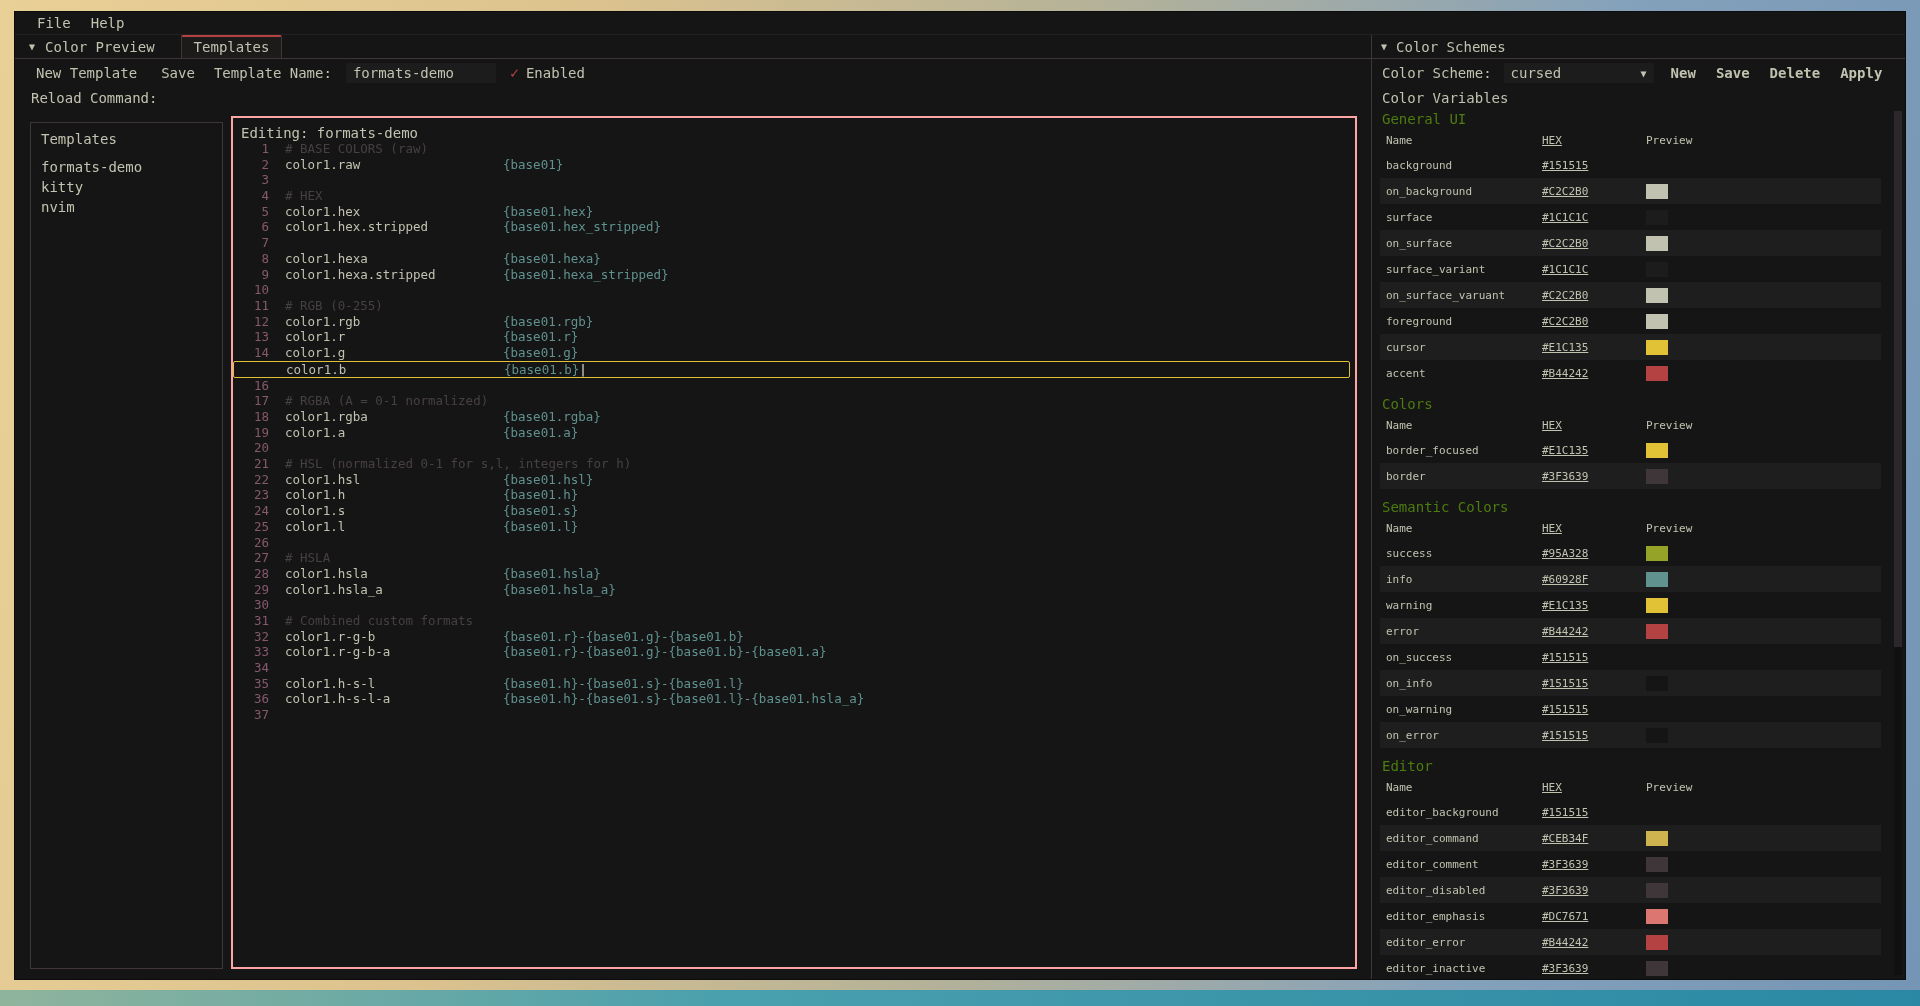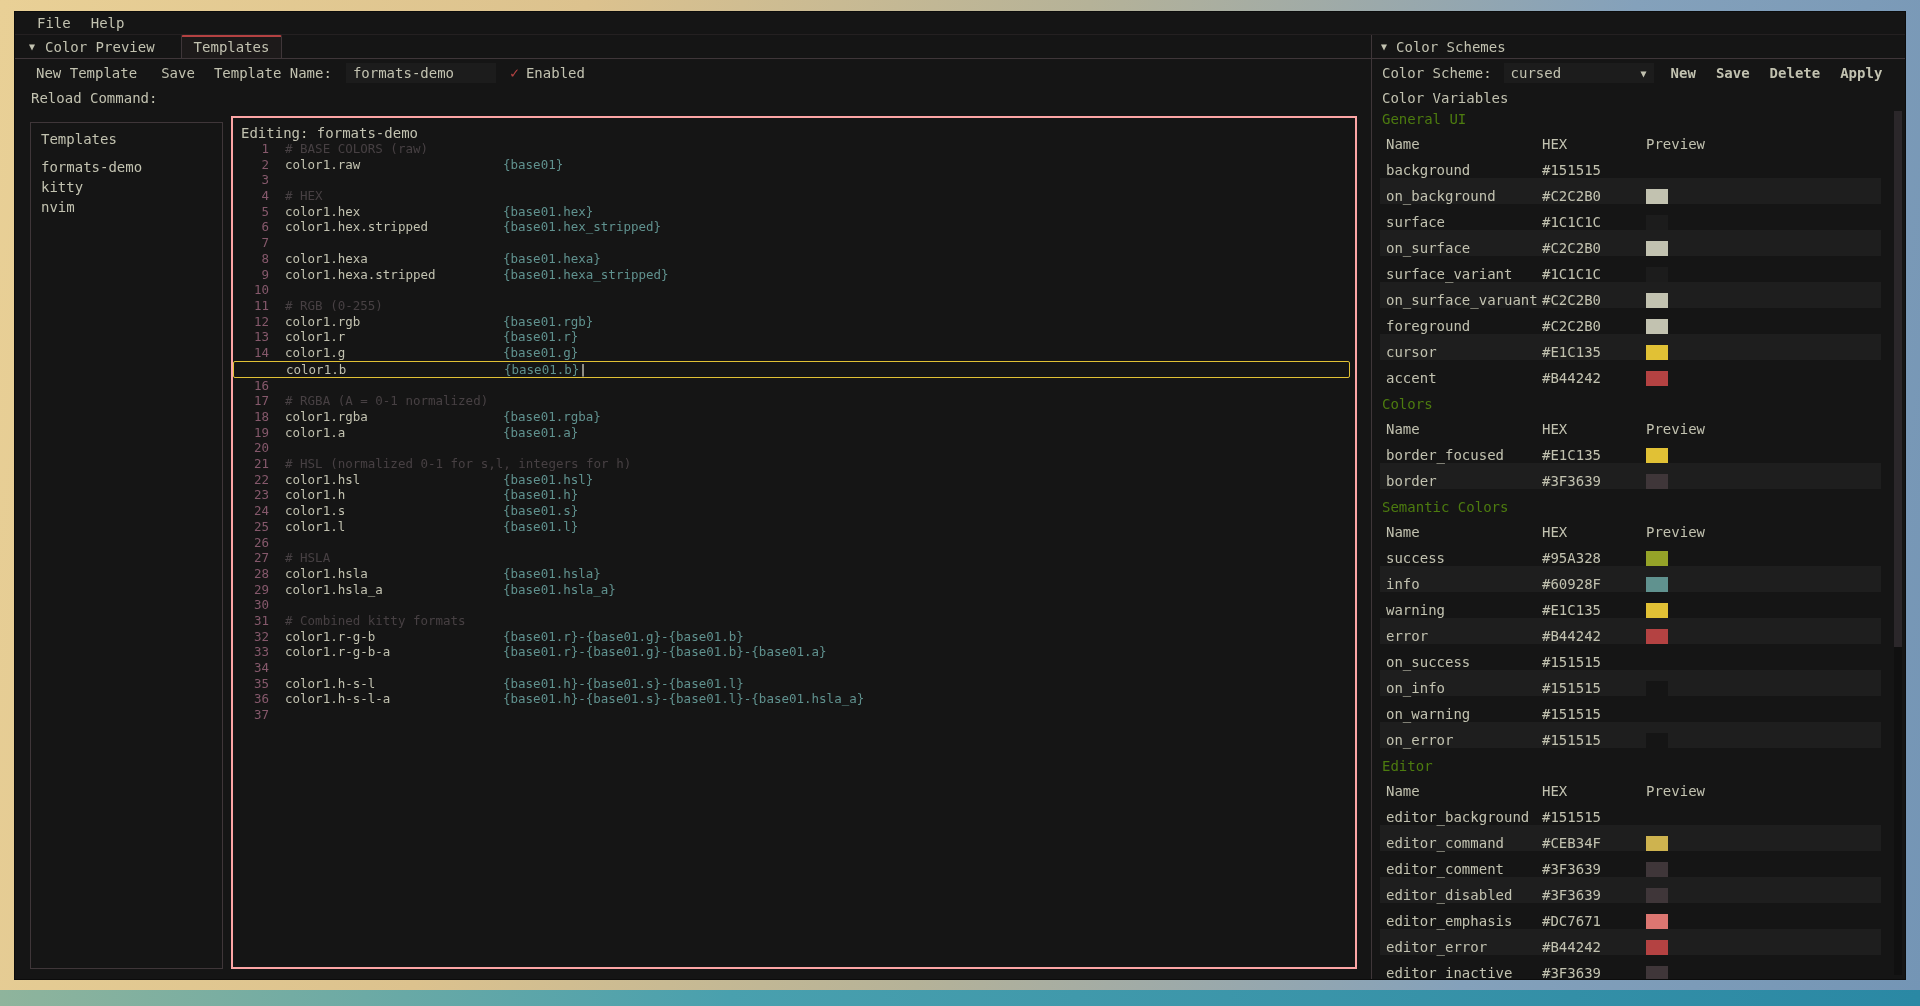--- a/index.html
+++ b/index.html
@@ -94,7 +94,7 @@
   #sections { flex: 1; overflow: hidden; padding: 0 24px 0 8px; }
   .section { margin-bottom: 8px; }
   .sec-title { height: 20px; line-height: 20px; padding-left: 2px; color: #4d7c0f; }
-  .crow { display: flex; align-items: flex-end; height: 26px; padding-left: 6px; font-size: 14px; }
+  .crow { display: flex; align-items: center; height: 26px; padding-left: 6px; font-size: 11px; }
   .crow.chead { height: 23px; }
   .crow:nth-child(odd):not(.chead) { background: #1E1E1E; }
   .cc:nth-child(1) { width: 156px; flex: 0 0 auto; }

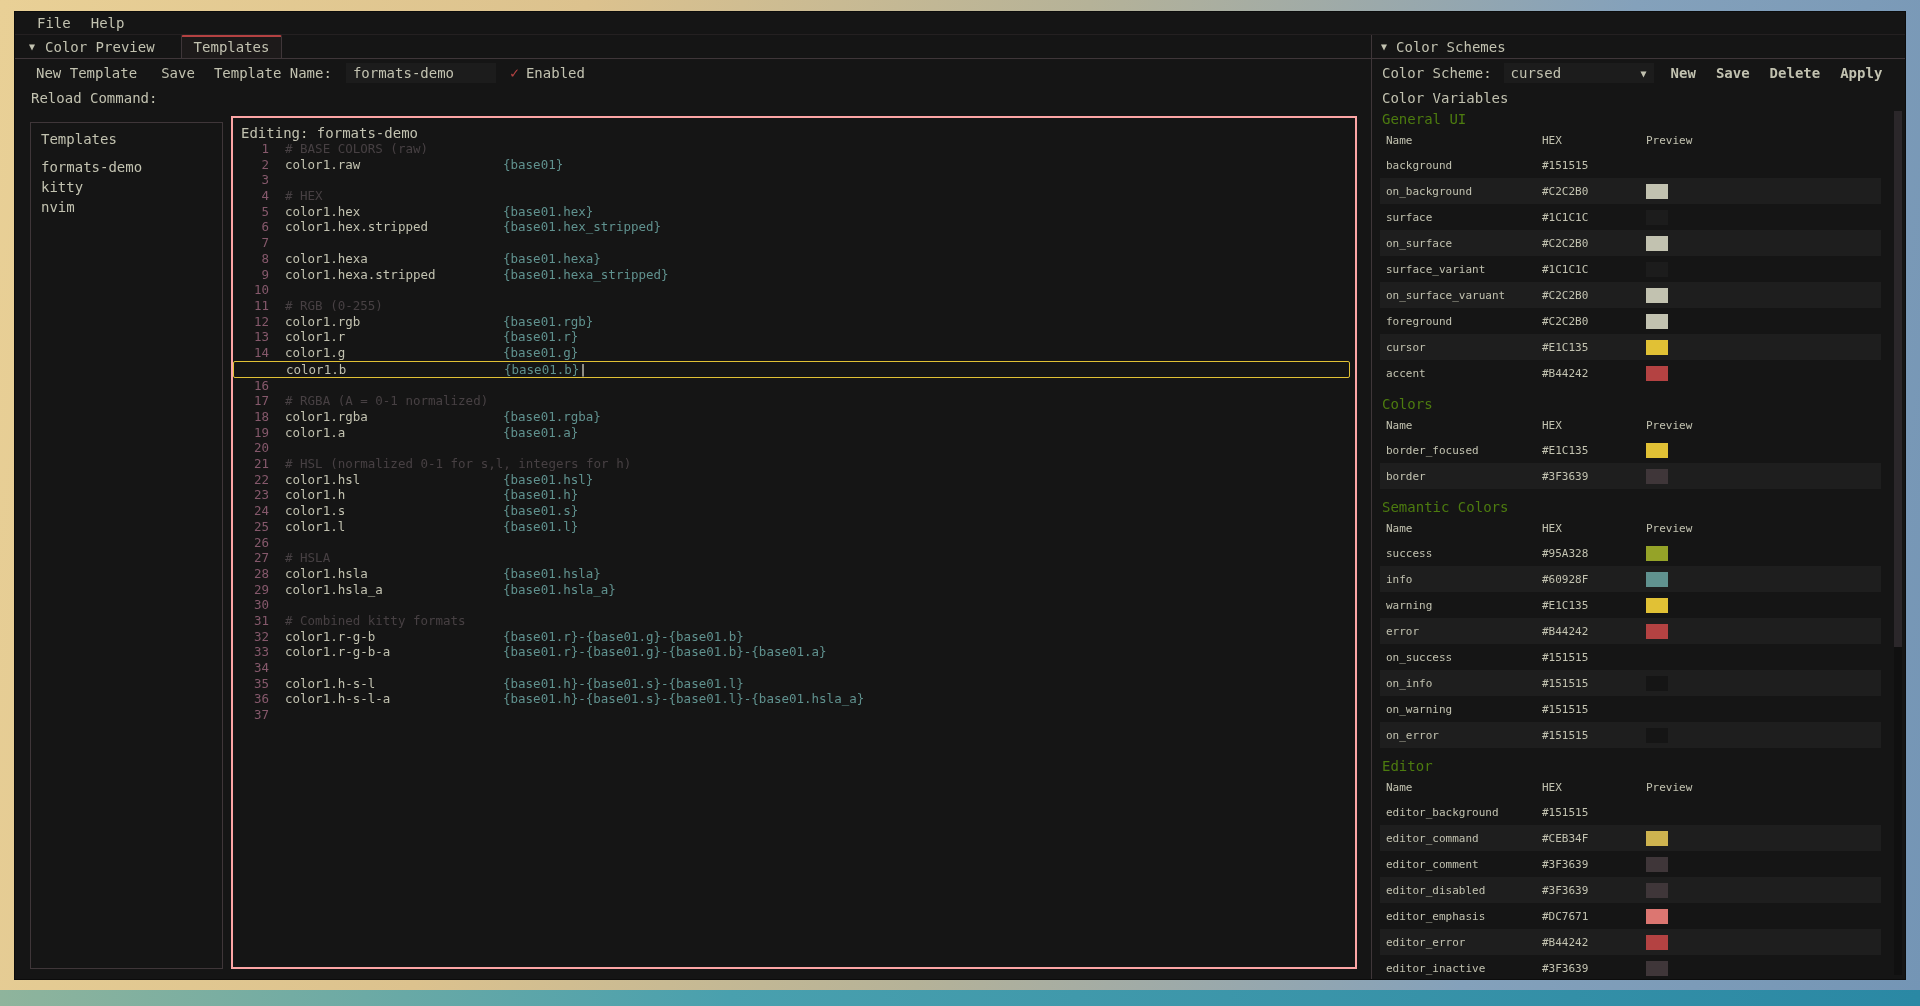--- a/index.html
+++ b/index.html
@@ -98,7 +98,7 @@
   .crow.chead { height: 23px; }
   .crow:nth-child(odd):not(.chead) { background: #1E1E1E; }
   .cc:nth-child(1) { width: 156px; flex: 0 0 auto; }
-  .cc:nth-child(2) { width: 104px; flex: 0 0 auto; }
+  .cc:nth-child(2) { width: 104px; flex: 0 0 auto; text-decoration: underline; }
   .cc:nth-child(3) { flex: 1; }
   .swatch { display: inline-block; width: 22px; height: 15px; vertical-align: middle; }
   .scrollbar {

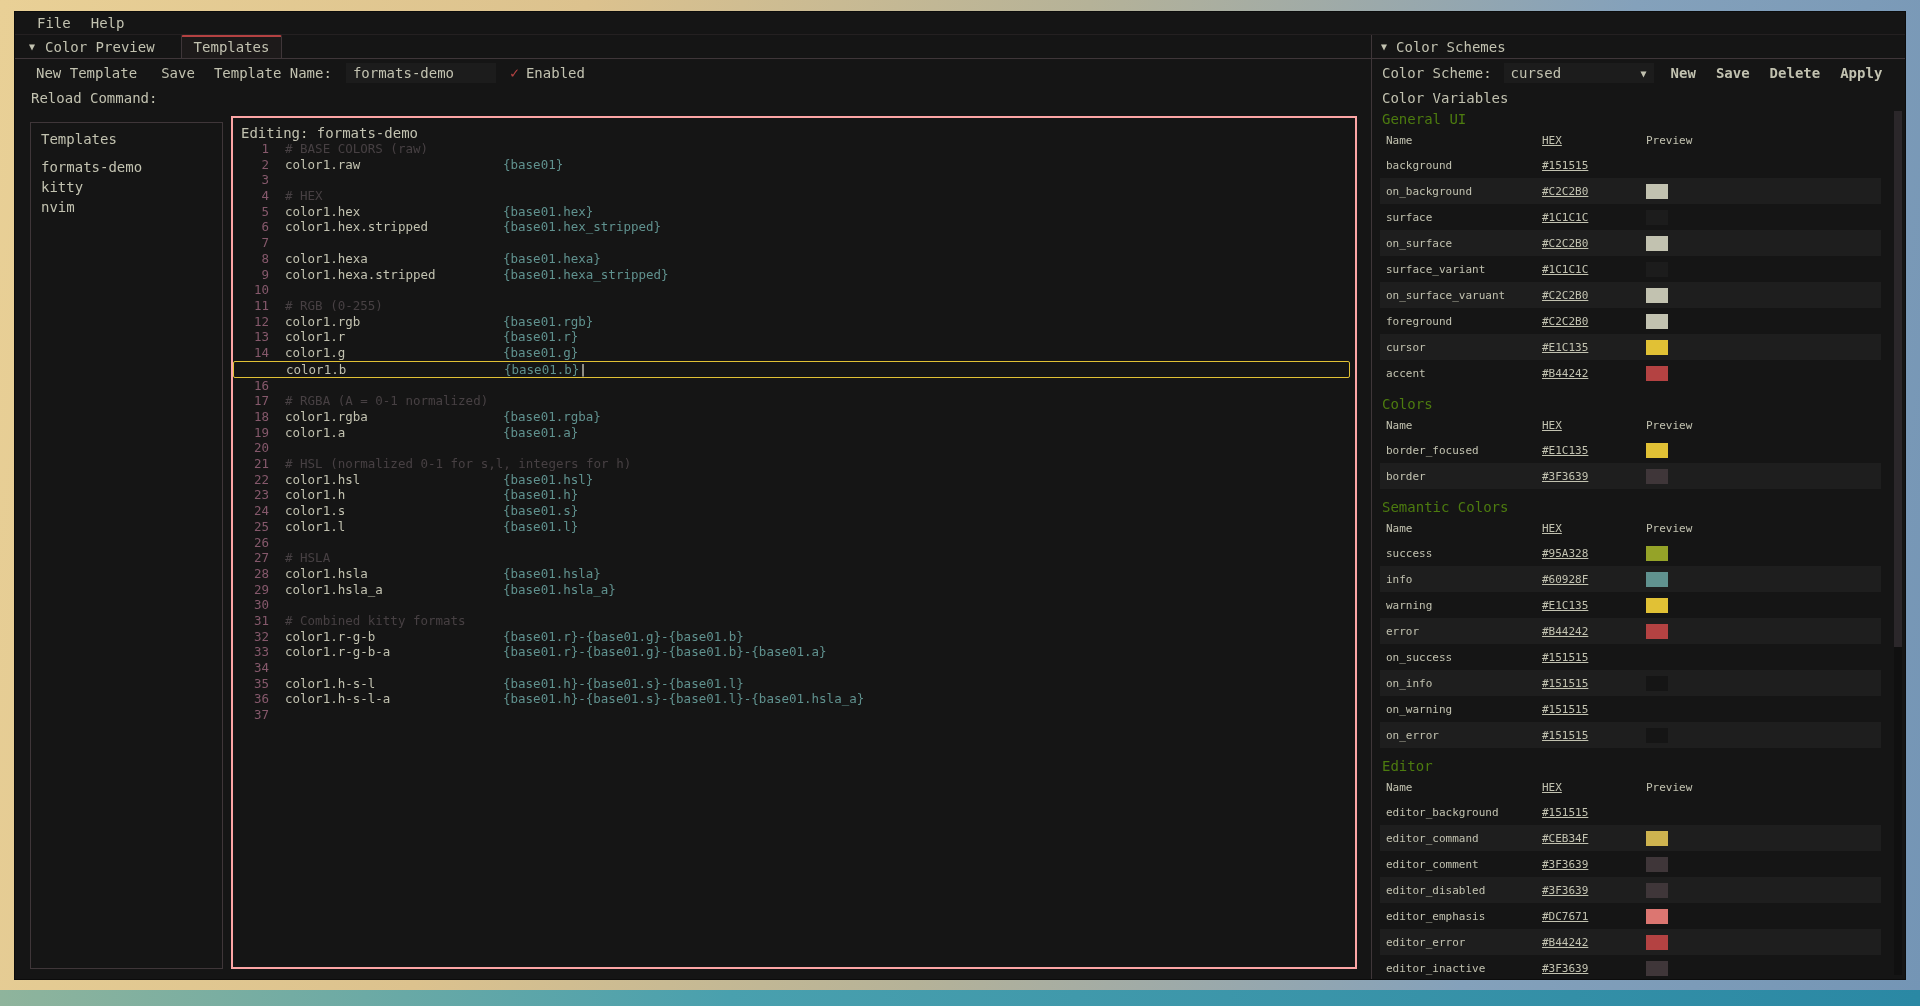--- a/index.html
+++ b/index.html
@@ -187,7 +187,7 @@
                 <div class="ed-line"><span class="ln">28</span><span class="key">color1.hsla</span><span class="val">{base01.hsla}</span></div>
                 <div class="ed-line"><span class="ln">29</span><span class="key">color1.hsla_a</span><span class="val">{base01.hsla_a}</span></div>
                 <div class="ed-line"><span class="ln">30</span></div>
-                <div class="ed-line"><span class="ln">31</span><span class="cmt"># Combined kitty formats</span></div>
+                <div class="ed-line"><span class="ln">31</span><span class="cmt"># Combined custom formats</span></div>
                 <div class="ed-line"><span class="ln">32</span><span class="key">color1.r-g-b</span><span class="val">{base01.r}-{base01.g}-{base01.b}</span></div>
                 <div class="ed-line"><span class="ln">33</span><span class="key">color1.r-g-b-a</span><span class="val">{base01.r}-{base01.g}-{base01.b}-{base01.a}</span></div>
                 <div class="ed-line"><span class="ln">34</span></div>

